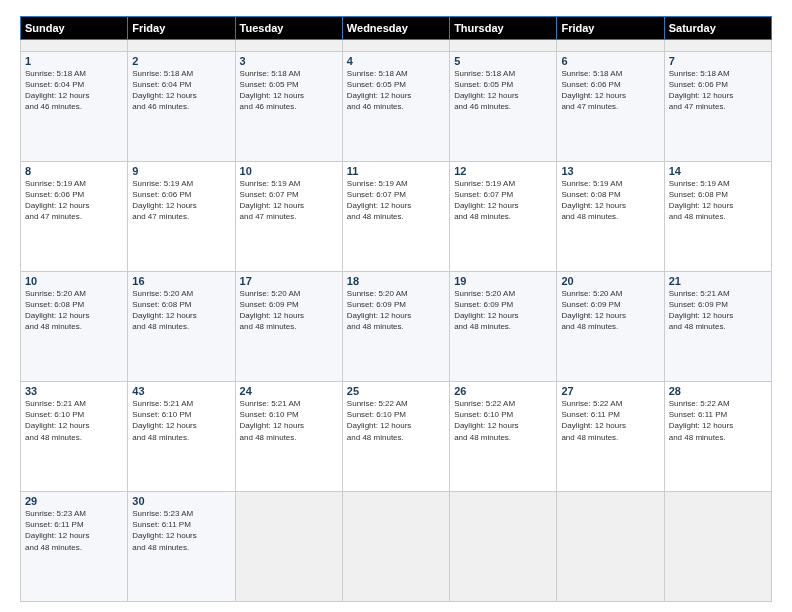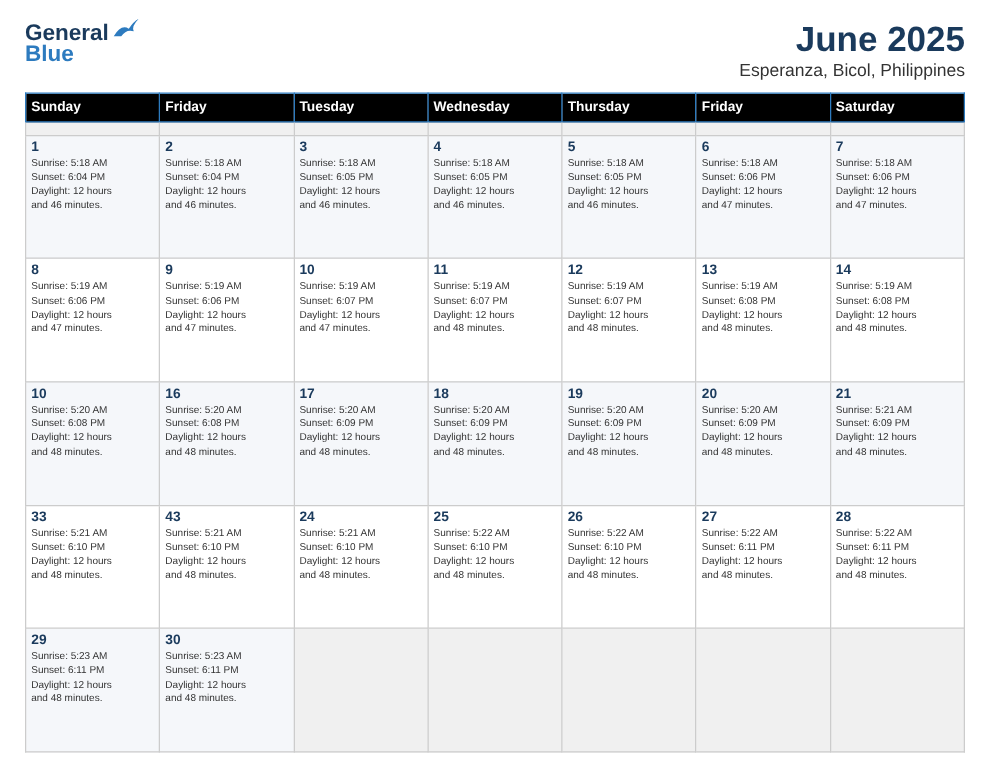--- a/index.html
+++ b/index.html
@@ -87,21 +87,6 @@
 <body>
 
 <div class="page">
-  <div class="header">
-    <div class="logo">
-      <div style="display:flex;align-items:center;">
-        <span style="font-size:18px;font-weight:bold;color:#1a3a5c;">General</span>
-        <svg width="22" height="18" viewBox="0 0 22 18" style="margin-left:2px;margin-top:-6px;">
-          <path d="M2 14 Q8 4 14 8 Q18 2 22 0 Q16 6 18 10 Q12 8 8 14 Z" fill="#2d7bbf"></path>
-        </svg>
-      </div>
-      <span style="font-size:18px;font-weight:bold;color:#2d7bbf;margin-top:-4px;margin-left:0px;">Blue</span>
-    </div>
-    <div class="title-block">
-      <h1>June 2025</h1>
-      <h2>Esperanza, Bicol, Philippines</h2>
-    </div>
-  </div>
 
   <table class="calendar">
     <thead>

